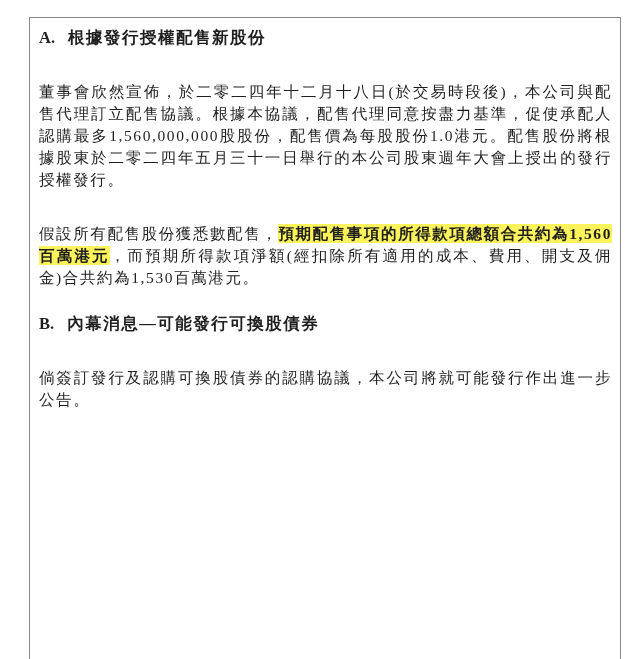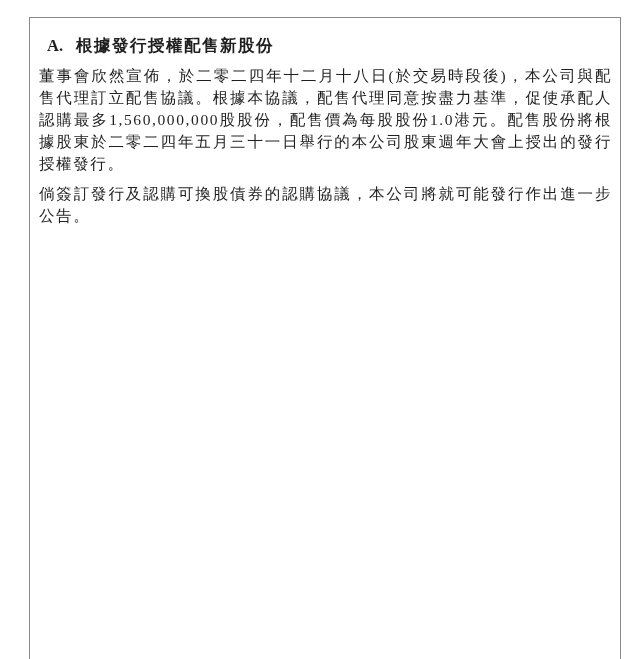--- a/index.html
+++ b/index.html
@@ -25,7 +25,7 @@
     padding: 9px 8px 20px 9px;
   }
   .heading {
-    margin: 8px;
+    margin: 0;
     font-size: 16.5px;
     line-height: 22px;
     font-weight: bold;

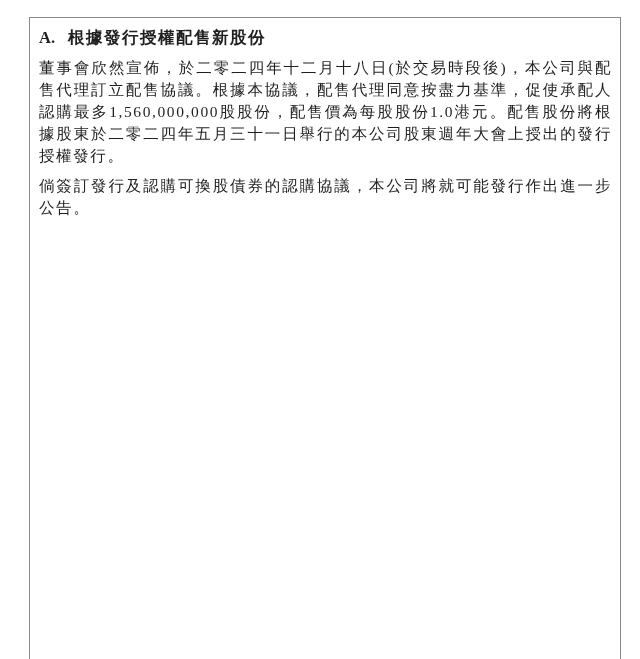--- a/index.html
+++ b/index.html
@@ -35,7 +35,7 @@
   .heading.spaced { margin-top: 24px; }
   .sec-label { margin-right: 13px; letter-spacing: 0; }
   .para {
-    margin: 8px 0 0 0;
+    margin: 32px 0 0 0;
     font-size: 15.5px;
     line-height: 22px;
     color: var(--text);

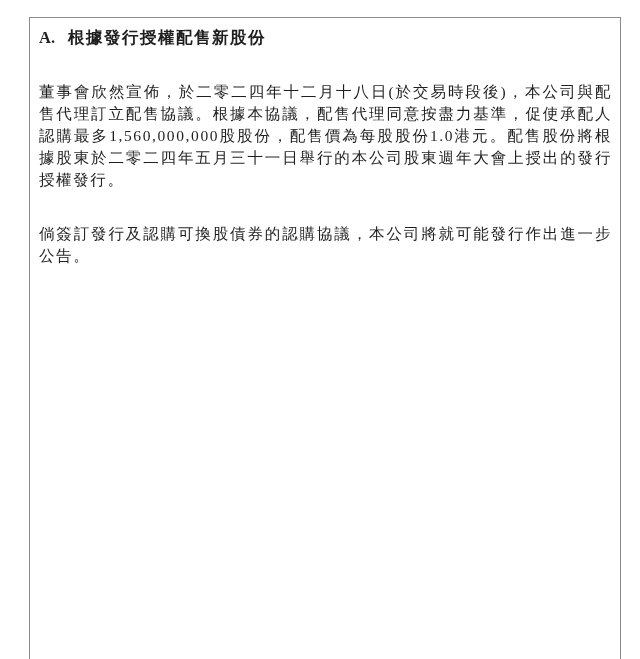--- a/index.html
+++ b/index.html
@@ -59,6 +59,7 @@
   <p class="para">董事會欣然宣佈，於二零二四年十二月十八日(於交易時段後)，本公司與配售代理訂立配售協議。根據本協議，配售代理同意按盡力基準，促使承配人認購最多1,560,000,000股股份，配售價為每股股份1.0港元。配售股份將根據股東於二零二四年五月三十一日舉行的本公司股東週年大會上授出的發行授權發行。</p>
 
 
+  <p class="para"><span>假設所有配售股份獲悉數配售，</span><span class="hl">預期配售事項的所得款項總額合共約為1,560百萬港元</span><span>，而預期所得款項淨額(經扣除所有適用的成本、費用、開支及佣金)合共約為1,530百萬港元。</span></p>
 
 
 

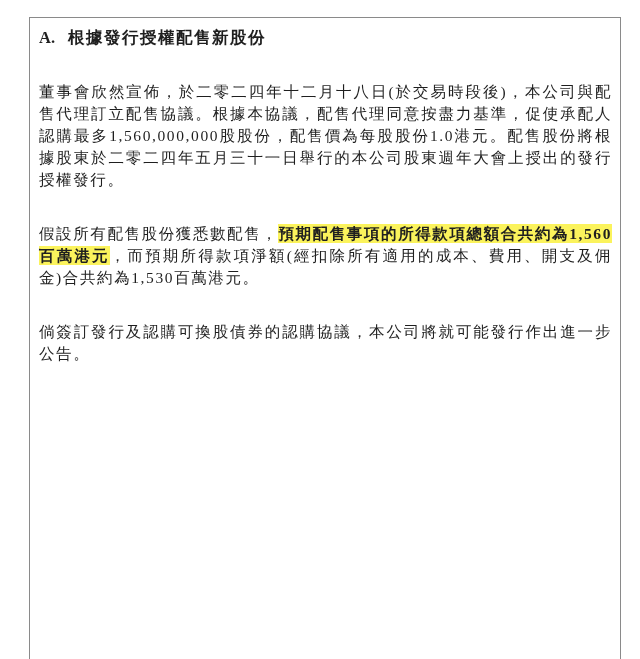--- a/index.html
+++ b/index.html
@@ -62,6 +62,7 @@
   <p class="para"><span>假設所有配售股份獲悉數配售，</span><span class="hl">預期配售事項的所得款項總額合共約為1,560百萬港元</span><span>，而預期所得款項淨額(經扣除所有適用的成本、費用、開支及佣金)合共約為1,530百萬港元。</span></p>
 
 
+  <h2 class="heading spaced"><span class="sec-label">B.</span><span>內幕消息—可能發行可換股債券</span></h2>
 
 
   <p class="para">倘簽訂發行及認購可換股債券的認購協議，本公司將就可能發行作出進一步公告。</p>

